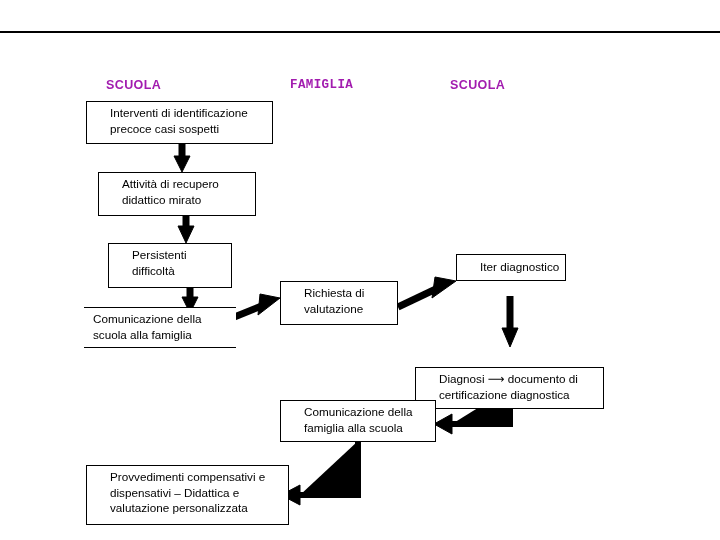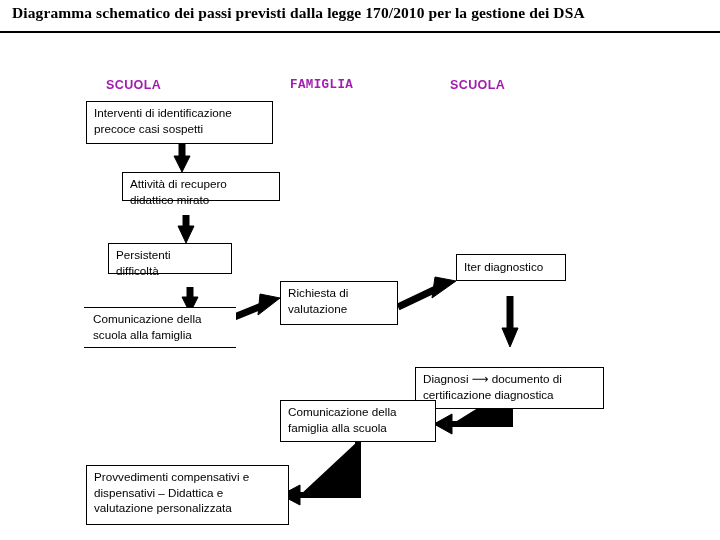--- a/index.html
+++ b/index.html
@@ -94,7 +94,6 @@
 <body>
 
 <div id="title-bar">
-  <div id="page-title">Diagramma schematico dei passi previsti dalla legge 170/2010 per la gestione dei DSA</div>
   <div id="title-rule"></div>
 </div>
 

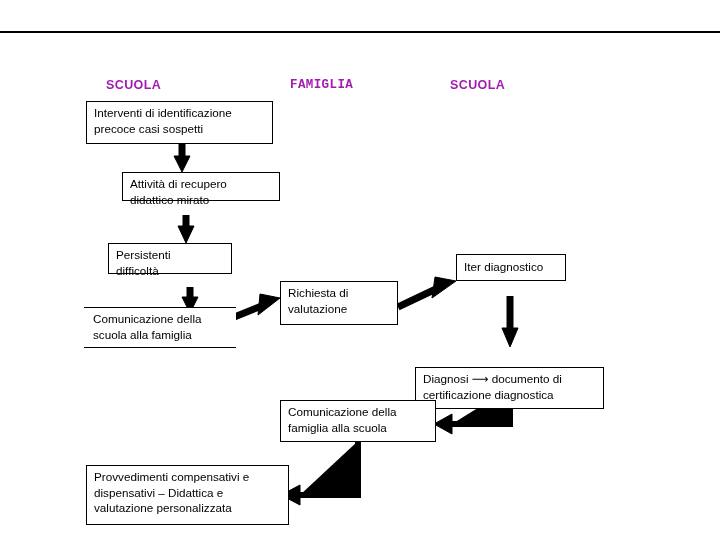--- a/index.html
+++ b/index.html
@@ -63,7 +63,7 @@
     font-size: 11.7px;
     line-height: 15.5px;
     color: #000;
-    padding: 3px 0 0 7px;
+    padding: 3px 0 0 23px;
     white-space: pre-line;
     z-index: 3;
   }

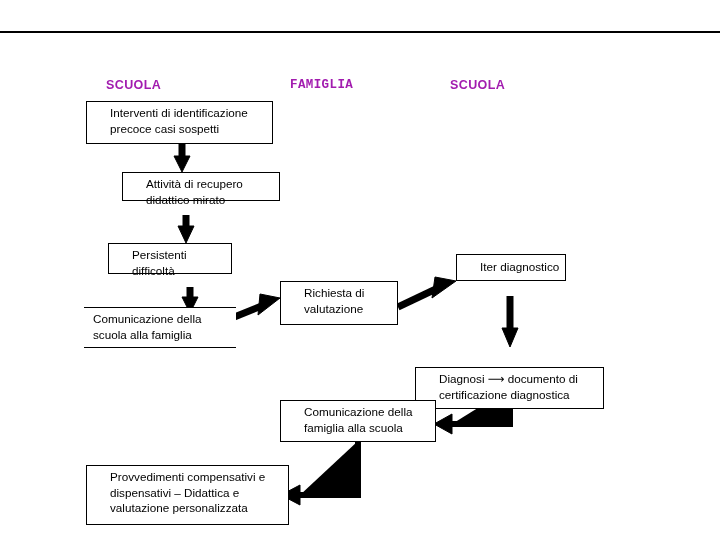--- a/index.html
+++ b/index.html
@@ -147,7 +147,7 @@
 <div class="node" style="left:86px; top:101px; width:187px; height:43px;">Interventi di identificazione
 precoce casi sospetti</div>
 
-<div class="node" style="left:98px; top:172px; width:158px; height:29px;margin-left:24px;">Attività di recupero
+<div class="node" style="left:98px; top:172px; width:158px; height:44px;">Attività di recupero
 didattico mirato</div>
 
 <div class="node" style="left:108px; top:243px; width:124px; height:31px;">Persistenti

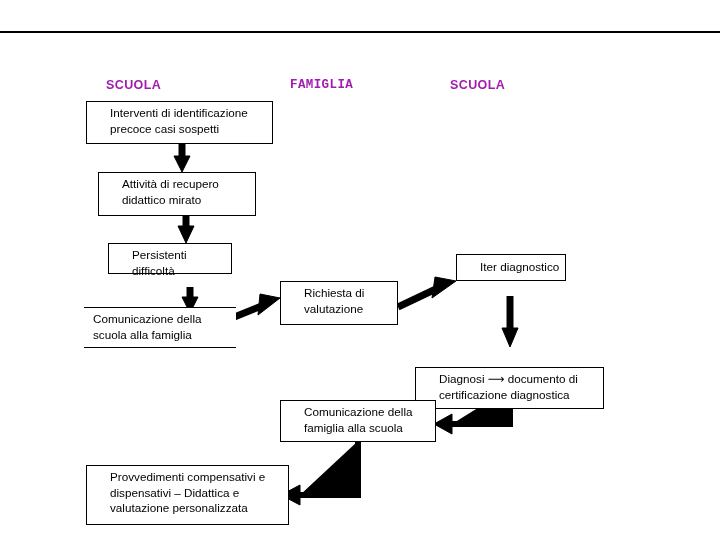--- a/index.html
+++ b/index.html
@@ -150,7 +150,7 @@
 <div class="node" style="left:98px; top:172px; width:158px; height:44px;">Attività di recupero
 didattico mirato</div>
 
-<div class="node" style="left:108px; top:243px; width:124px; height:31px;">Persistenti
+<div class="node" style="left:108px; top:243px; width:124px; height:45px;">Persistenti
 difficoltà</div>
 
 <div class="node open-sides" style="left:84px; top:307px; width:152px; height:41px;">Comunicazione della

